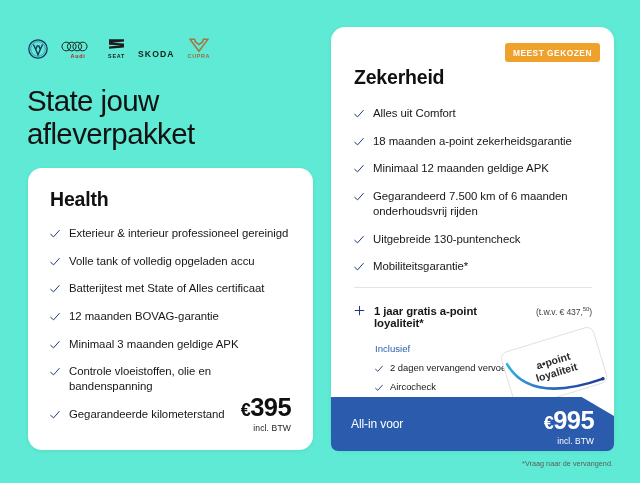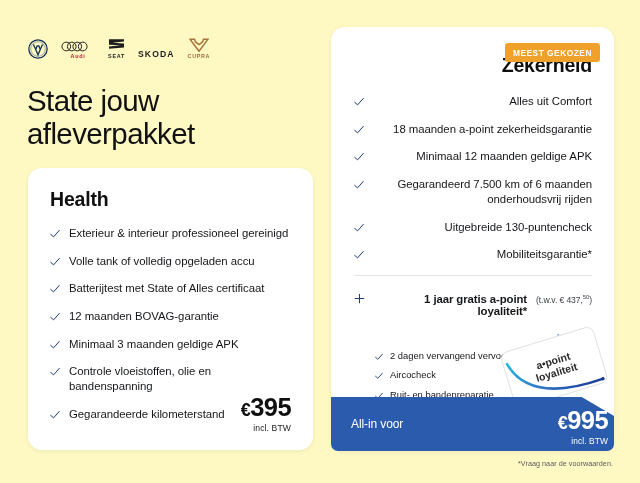--- a/index.html
+++ b/index.html
@@ -20,7 +20,7 @@
     position: relative;
     width: 640px;
     height: 483px;
-    background: #fef9c3;
+    background: #5eead4;
   }
 
   

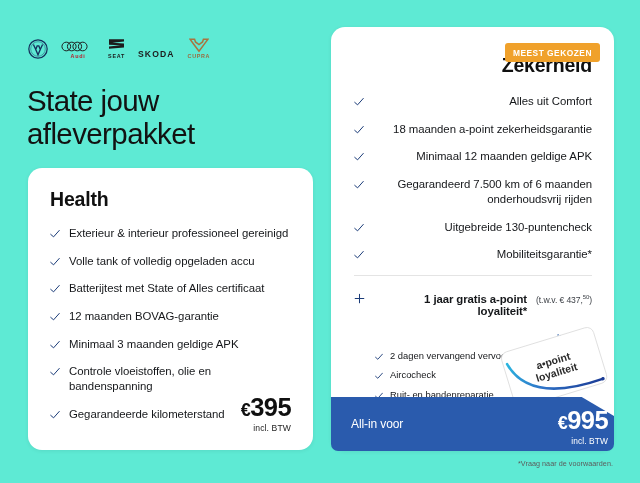--- a/index.html
+++ b/index.html
@@ -104,8 +104,7 @@
   .card-title-comfort { margin-bottom: 15px; }
 
   .zek-body {
-    padding: 27px 22px 0 23px;
-    text-align: right;
+    padding: 39px 22px 0 23px;
   }
   .card-title-zek { margin-bottom: 17px; }
 

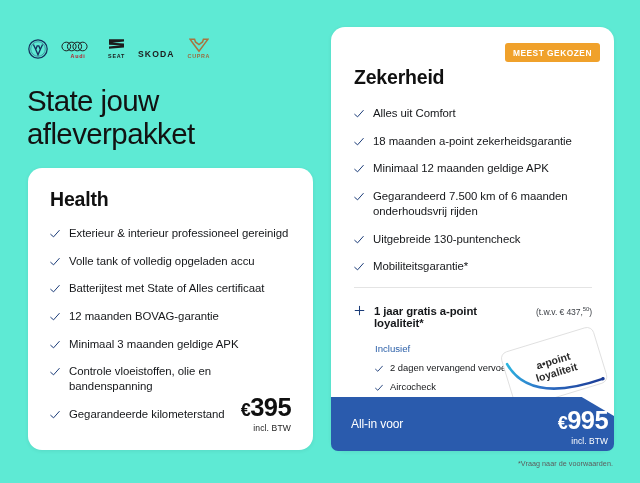--- a/index.html
+++ b/index.html
@@ -242,7 +242,7 @@
     height: 54px;
     background: #2a5bad;
     border-radius: 0 0 7px 7px;
-    padding: 11px 6px 0 20px;
+    padding: 11px 20px 0 20px;
     overflow: hidden;
   }
   .bf-row {

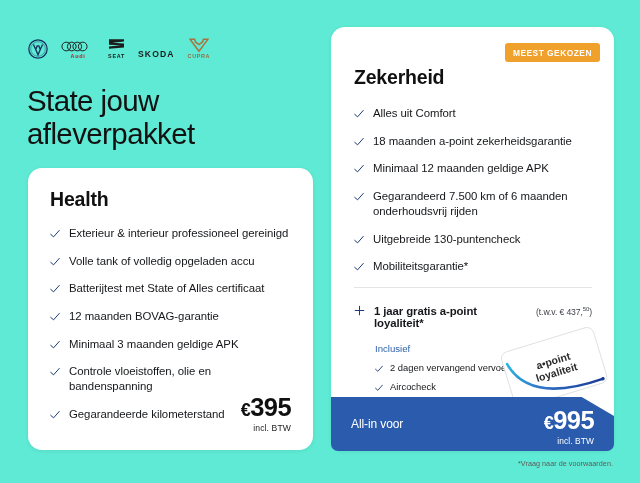--- a/index.html
+++ b/index.html
@@ -558,7 +558,7 @@
 
   </div>
 
-  <div class="disclaimer">*Vraag naar de voorwaarden.</div>
+  <div class="disclaimer">*Vraag naar de vervangend.</div>
 
 </div>
 

